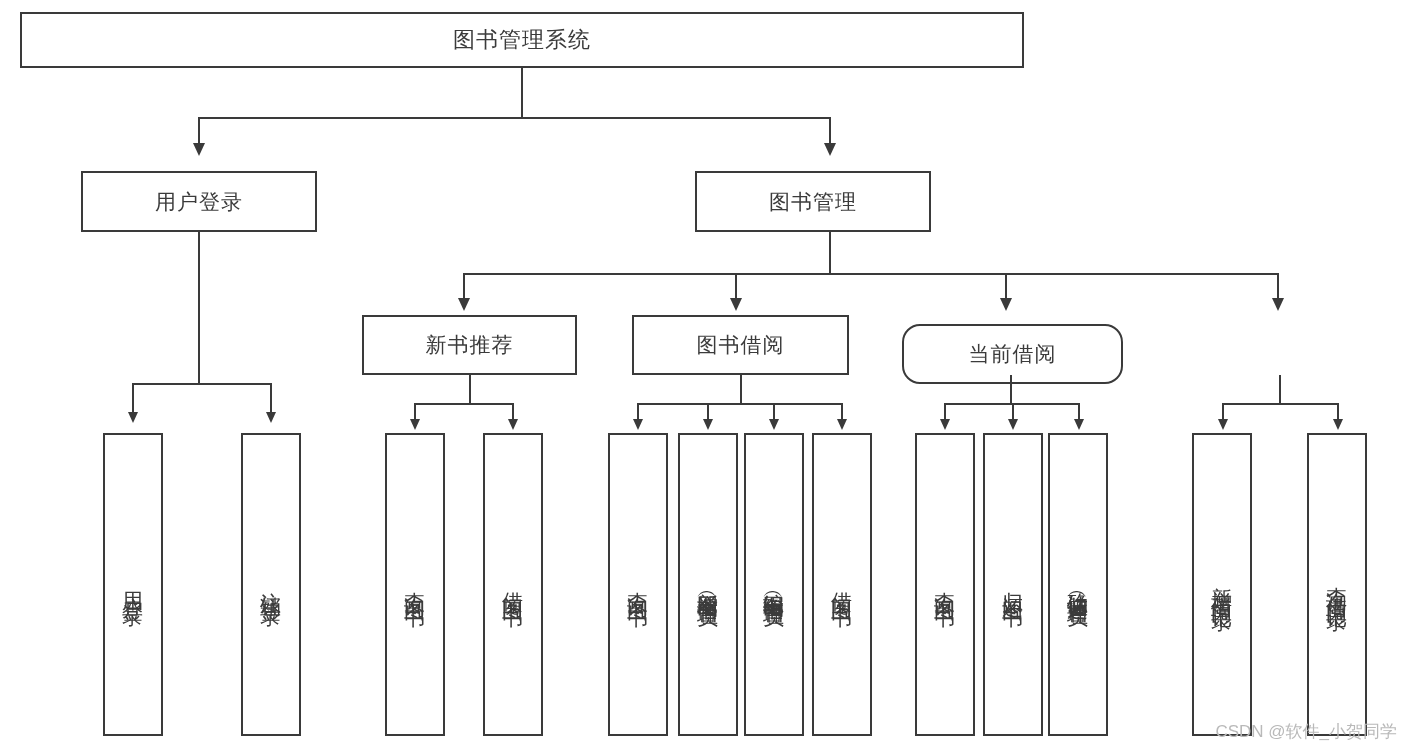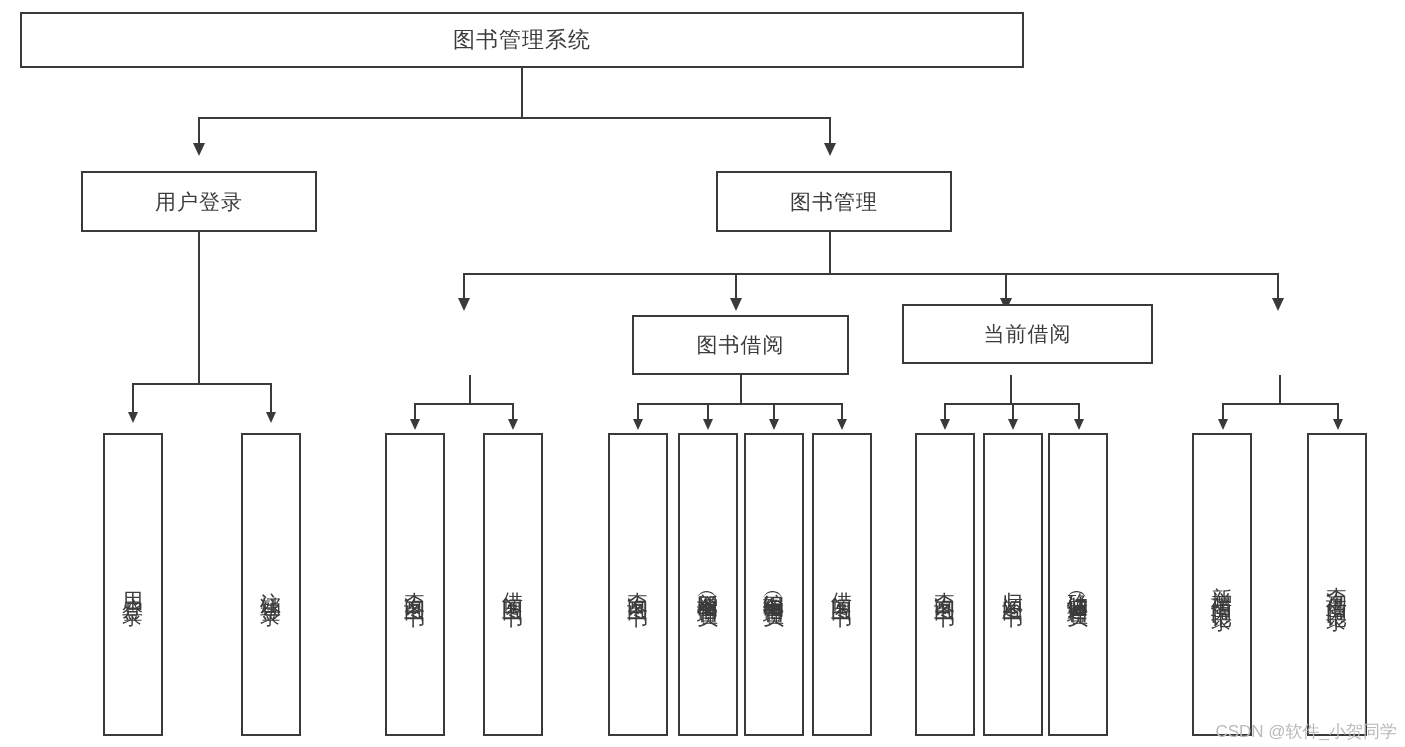--- a/index.html
+++ b/index.html
@@ -85,7 +85,7 @@
   <div class="node h" style="left:81px;top:171px;width:236px;height:61px;">
     <span>用户登录</span>
   </div>
-  <div class="node h" style="left:716px;top:171px;width:236px;height:61px;">
+  <div class="node h" style="left:695px;top:171px;width:236px;height:61px;">
     <span>图书管理</span>
   </div>
 

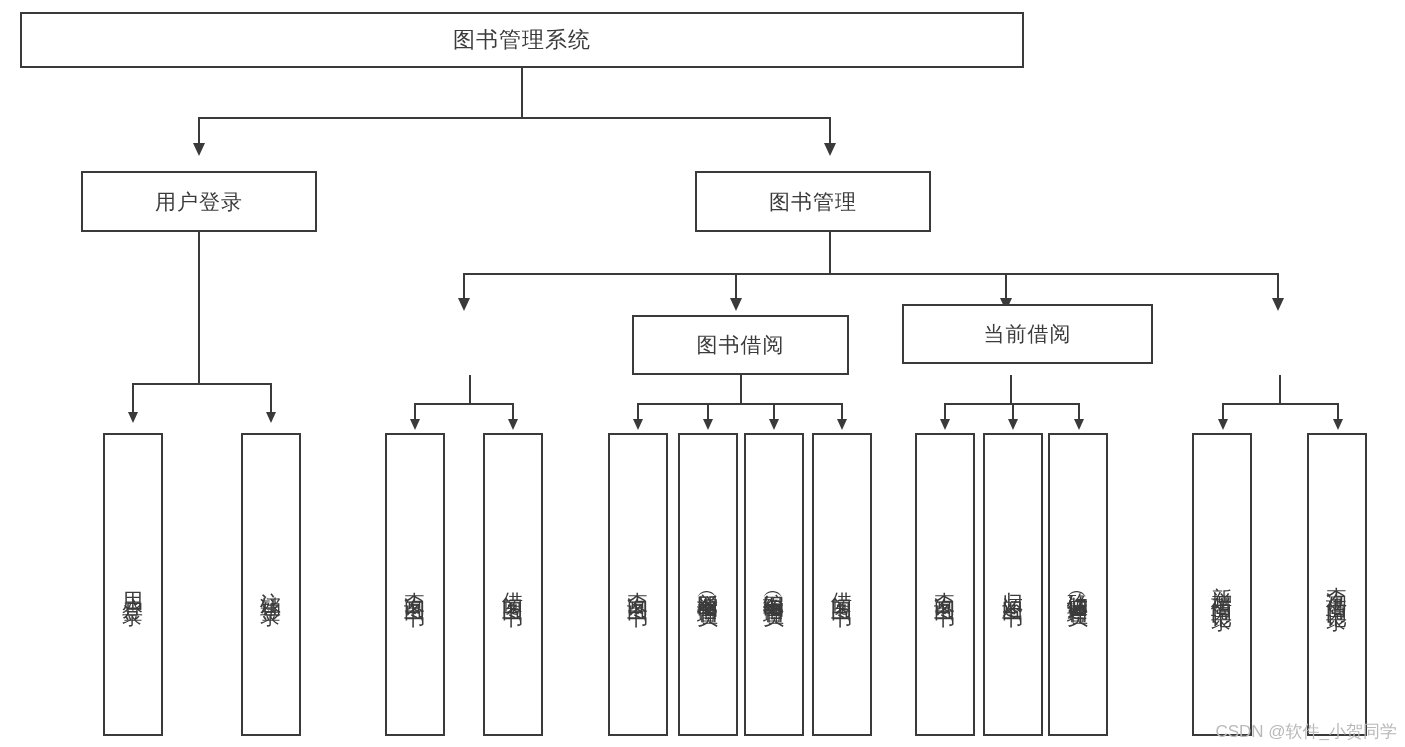--- a/index.html
+++ b/index.html
@@ -108,6 +108,9 @@
   <div class="edge v" style="left:1277px;top:273px;height:26px;"></div>
   <div class="arrow" style="left:1272px;top:298px;"></div>
 
+  <div class="node h" style="left:362px;top:315px;width:215px;height:60px;">
+    <span>新书推荐</span>
+  </div>
   <div class="node h" style="left:632px;top:315px;width:217px;height:60px;align-items:center;">
     <span>图书借阅</span>
   </div>

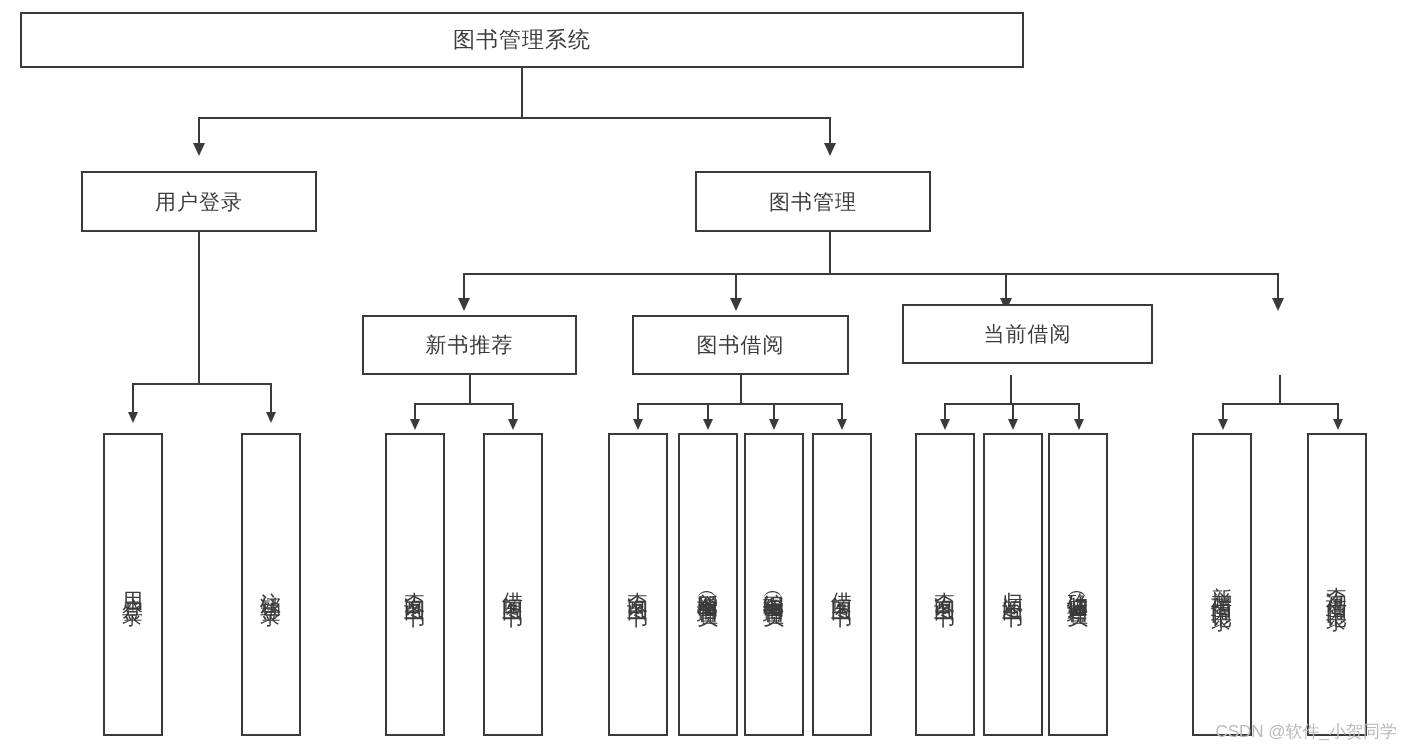--- a/index.html
+++ b/index.html
@@ -114,7 +114,7 @@
   <div class="node h" style="left:632px;top:315px;width:217px;height:60px;align-items:center;">
     <span>图书借阅</span>
   </div>
-  <div class="node h" style="left:902px;top:304px;width:251px;height:60px;">
+  <div class="node h" style="left:902px;top:324px;width:221px;height:60px;border-radius:18px;">
     <span>当前借阅</span>
   </div>
 

